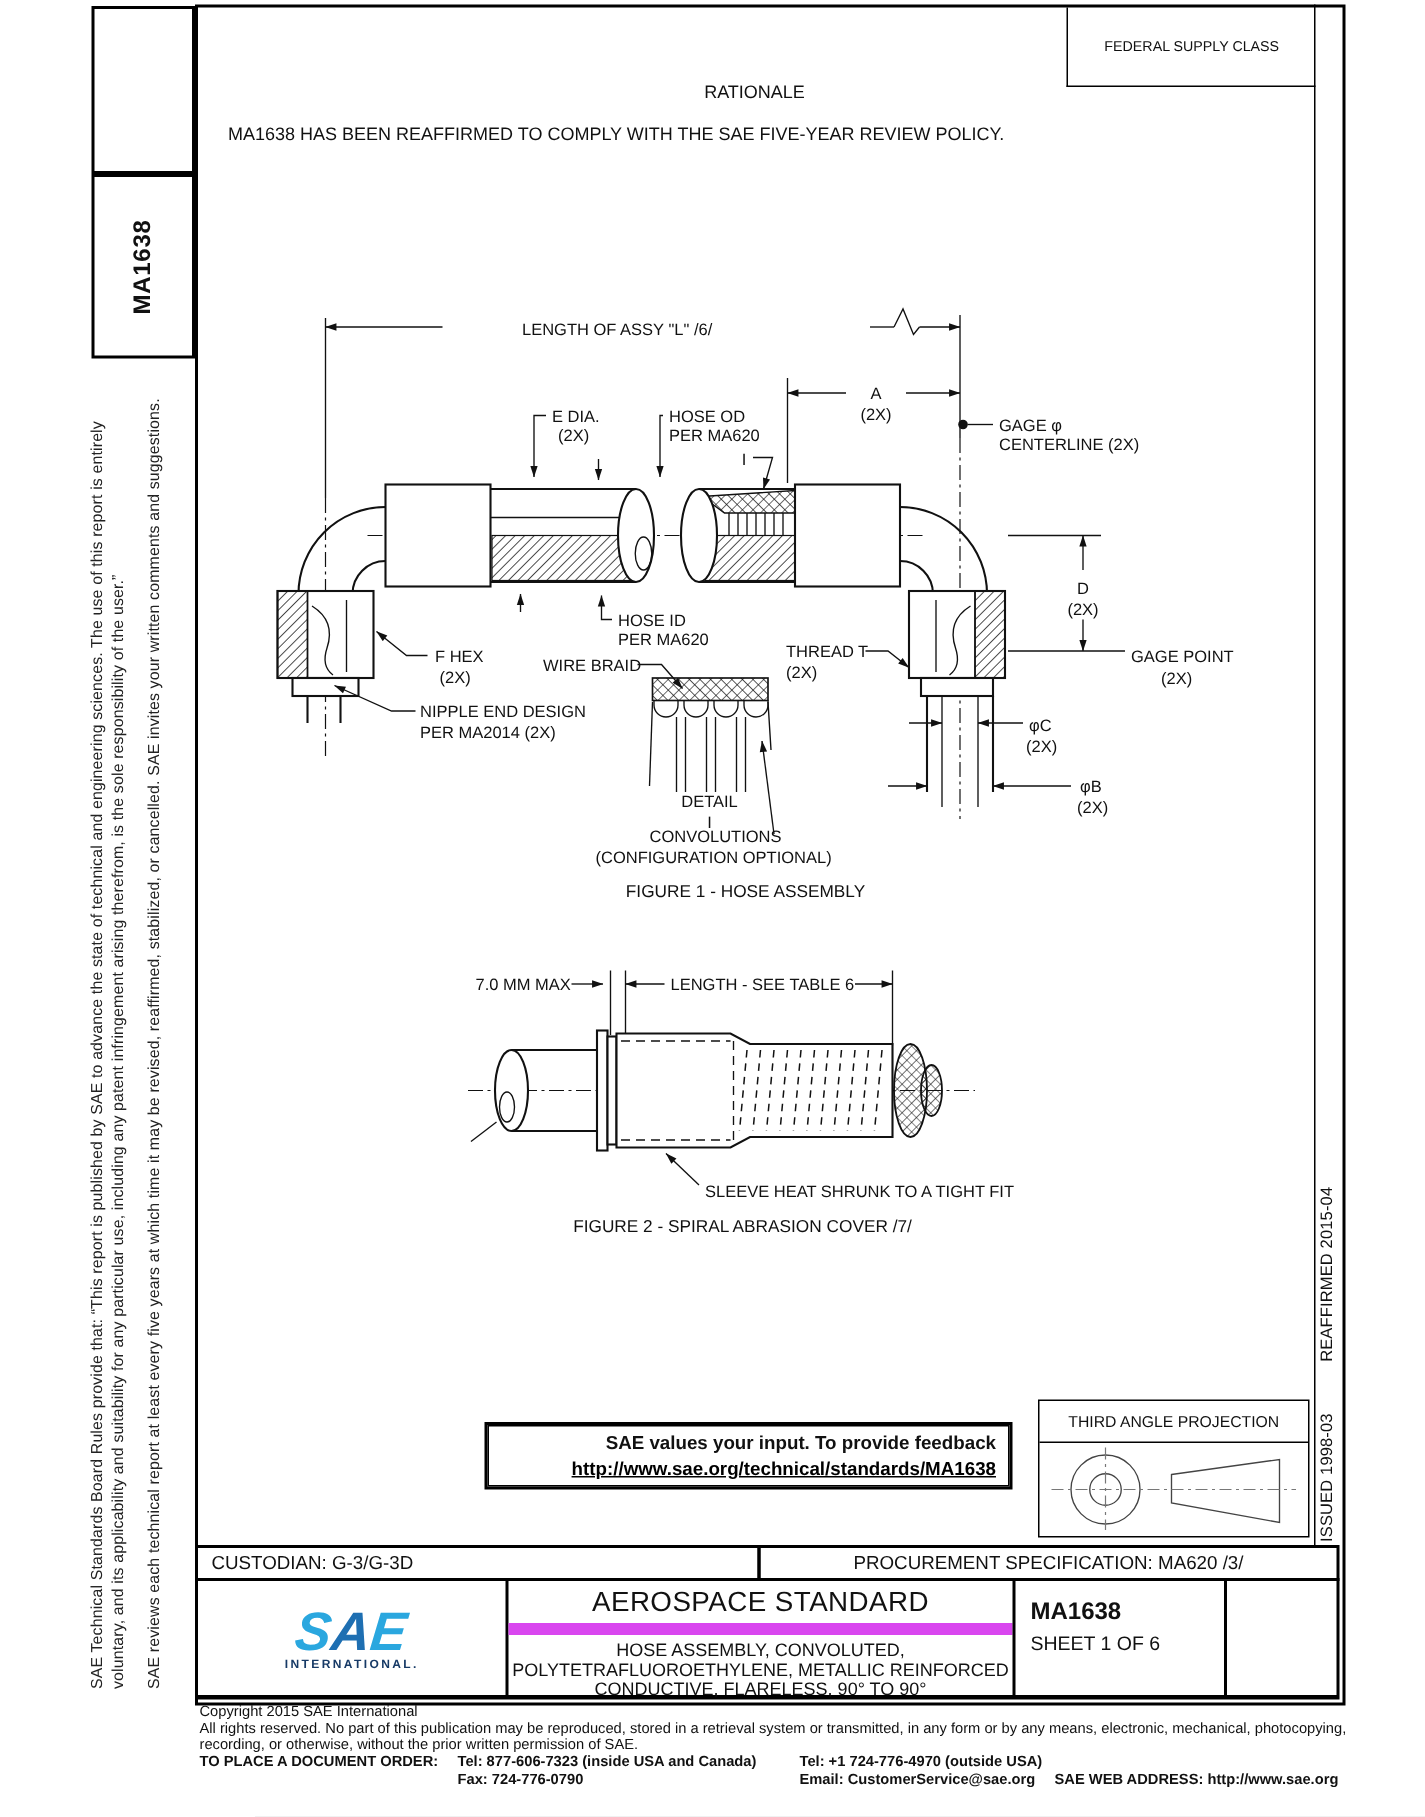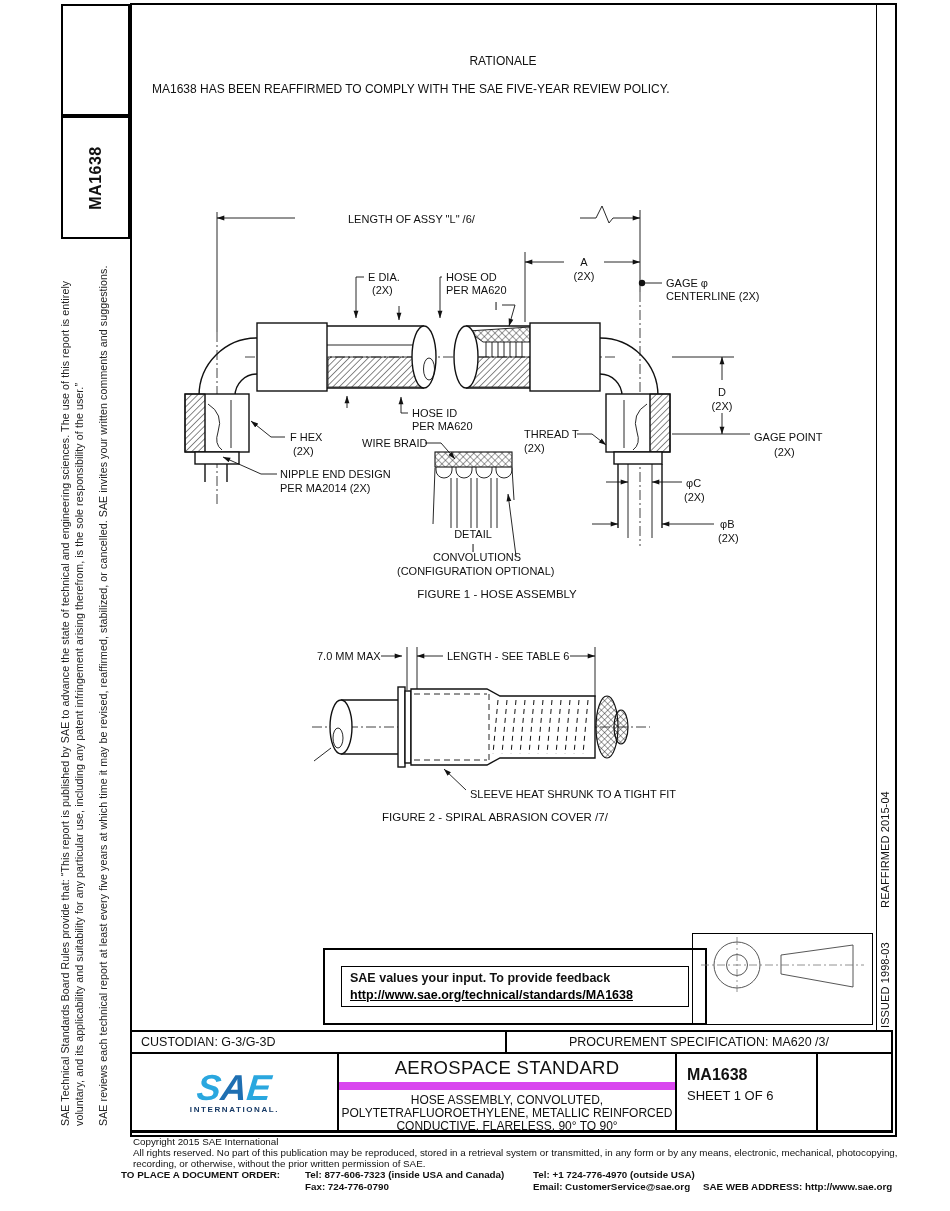--- a/index.html
+++ b/index.html
@@ -39,6 +39,9 @@
   <div class="frame" style="left:130px;top:3px;width:763px;height:1130px;"></div>
   <div class="vline" style="left:876px;top:3px;height:1027px;"></div>
 
+  <div class="abs" style="left:711px;top:5px;width:165px;height:52px;border-left:1.5px solid #000;border-bottom:1.5px solid #000;display:flex;align-items:center;justify-content:center;">
+    <span class="lbl" style="position:static;font-size:9.5px;">FEDERAL SUPPLY CLASS</span>
+  </div>
 
   <div class="lbl" style="left:130px;top:54px;width:746px;text-align:center;font-size:12px;">RATIONALE</div>
   <div class="lbl" style="left:152px;top:82px;font-size:12px;">MA1638 HAS BEEN REAFFIRMED TO COMPLY WITH THE SAE FIVE-YEAR REVIEW POLICY.</div>

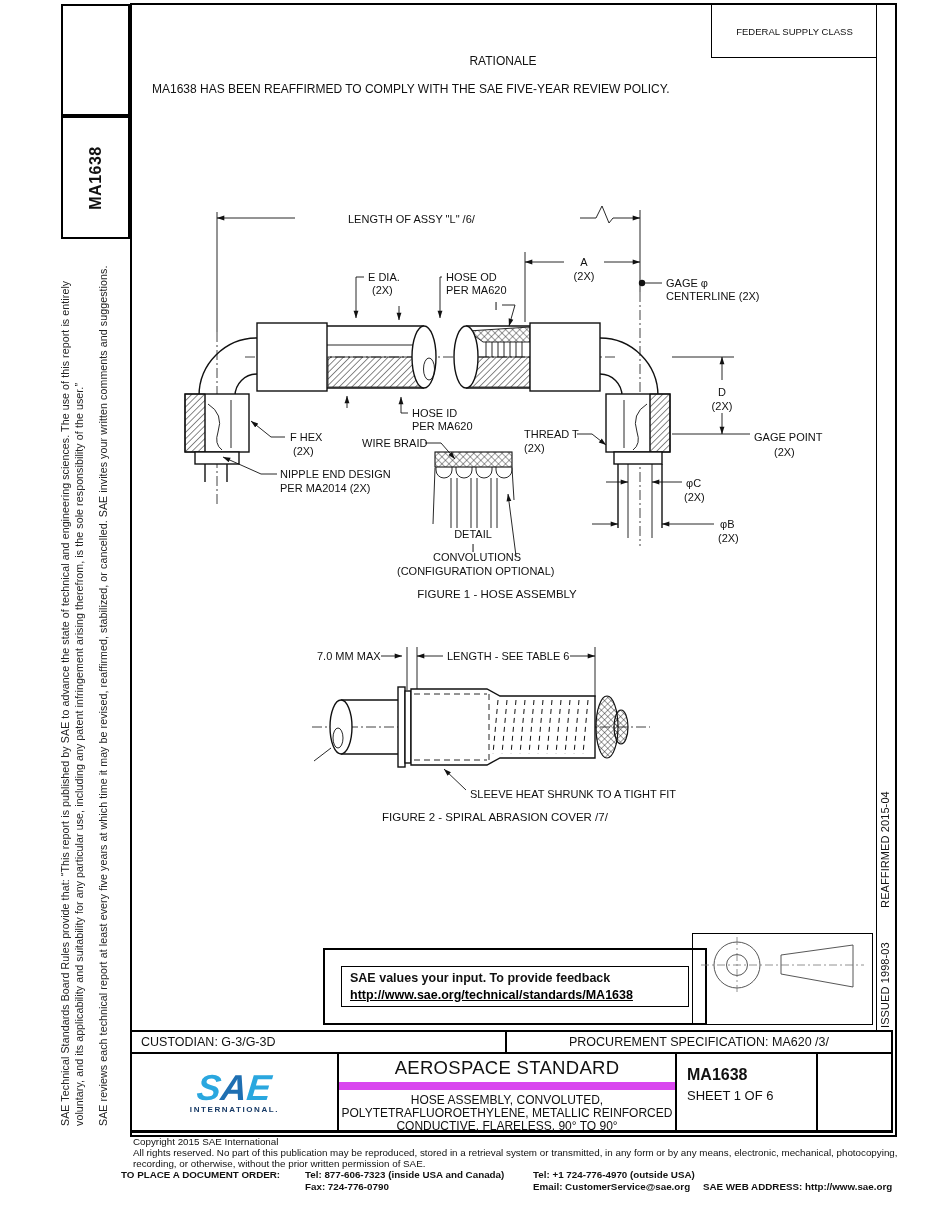--- a/index.html
+++ b/index.html
@@ -332,6 +332,7 @@
   </div>
 
   <div class="abs" style="left:692px;top:933px;width:181px;height:92px;border:1.5px solid #000;box-sizing:border-box;">
+    <div style="height:27px;border-bottom:1.5px solid #000;display:flex;align-items:center;justify-content:center;font-size:10.5px;">THIRD ANGLE PROJECTION</div>
     <svg width="178" height="61" viewBox="693 963 178 61">
       <g fill="none" stroke="#444" stroke-width="0.9">
         <circle cx="737" cy="994" r="23"></circle>

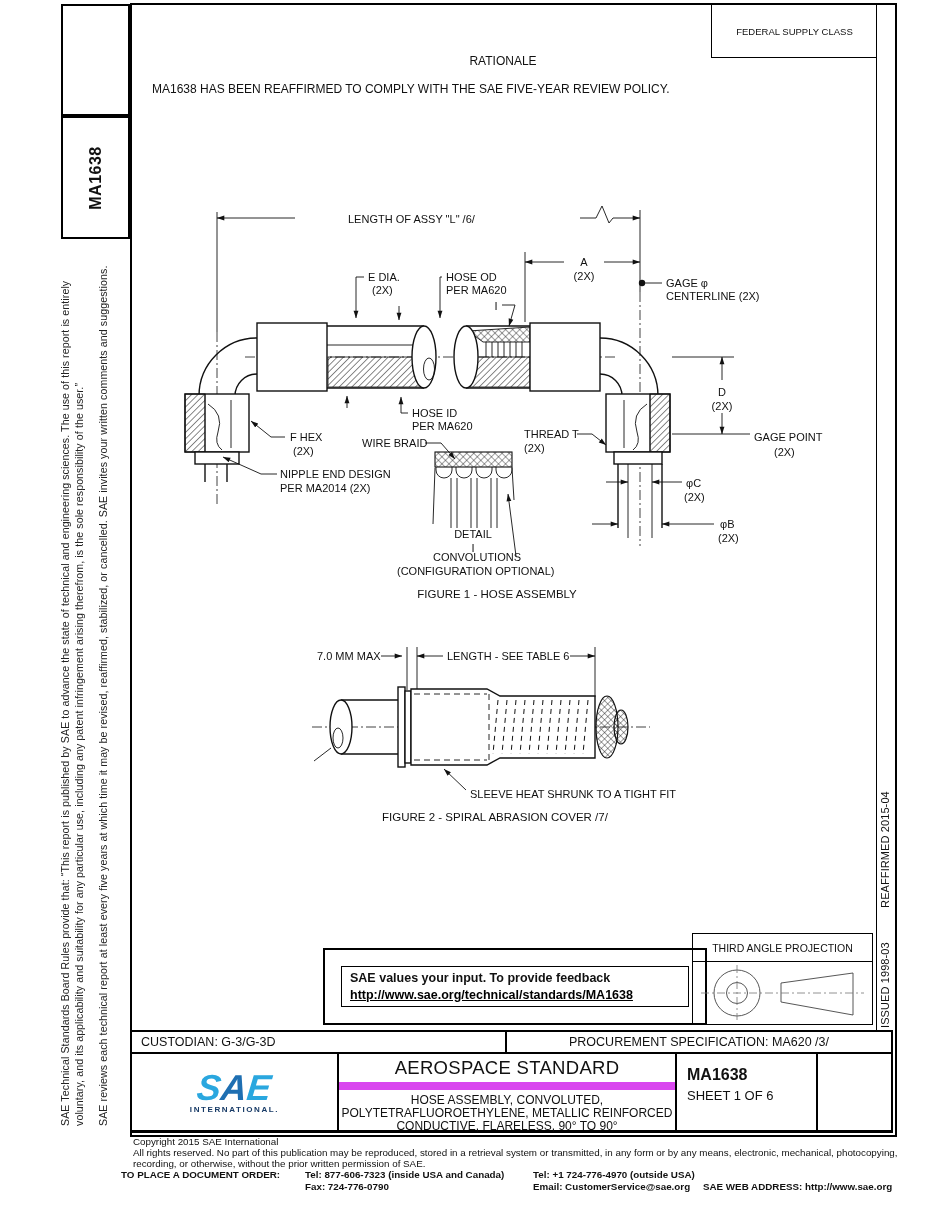--- a/index.html
+++ b/index.html
@@ -20,7 +20,7 @@
   .tl{fill:none;stroke:#111;stroke-width:0.9;}
   .cl{fill:none;stroke:#111;stroke-width:0.8;stroke-dasharray:10 3 2 3;}
   .dsh{fill:none;stroke:#111;stroke-width:0.9;stroke-dasharray:6 4;}
-  .fb{position:absolute;border:2.5px solid #000;padding:16px;background:#fff;}
+  .fb{position:absolute;border:2.5px solid #000;padding:0;background:#fff;text-align:right;}
   .fb-in{border:1.5px solid #000;padding:3px 8px;font-weight:bold;font-size:12.5px;line-height:16.5px;}
   .fb-in a{color:#000000;text-decoration:underline;}
   .cell{position:absolute;box-sizing:border-box;border:2px solid #000;font-size:12.5px;}

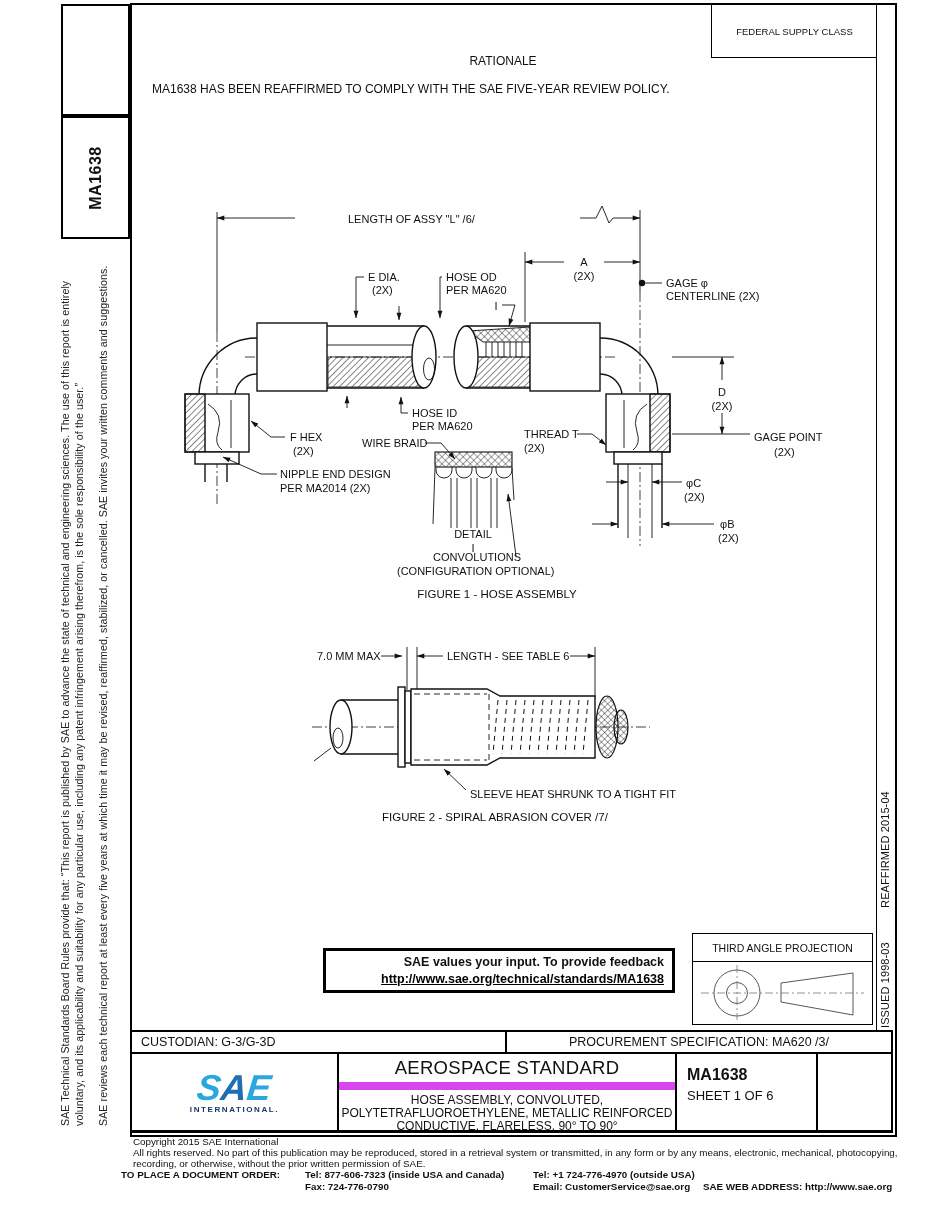--- a/index.html
+++ b/index.html
@@ -376,7 +376,7 @@
   <div class="foot" style="left:133px;top:1136px;">Copyright 2015 SAE International</div>
   <div class="foot" style="left:133px;top:1147px;">All rights reserved. No part of this publication may be reproduced, stored in a retrieval system or transmitted, in any form or by any means, electronic, mechanical, photocopying,</div>
   <div class="foot" style="left:133px;top:1158px;">recording, or otherwise, without the prior written permission of SAE.</div>
-  <div class="foot b" style="left:121px;top:1169px;">TO PLACE A DOCUMENT ORDER:</div>
+  <div class="foot b" style="left:133px;top:1169px;">TO PLACE A DOCUMENT ORDER:</div>
   <div class="foot b" style="left:305px;top:1169px;">Tel: 877-606-7323 (inside USA and Canada)</div>
   <div class="foot b" style="left:533px;top:1169px;">Tel: +1 724-776-4970 (outside USA)</div>
   <div class="foot b" style="left:305px;top:1181px;">Fax: 724-776-0790</div>

